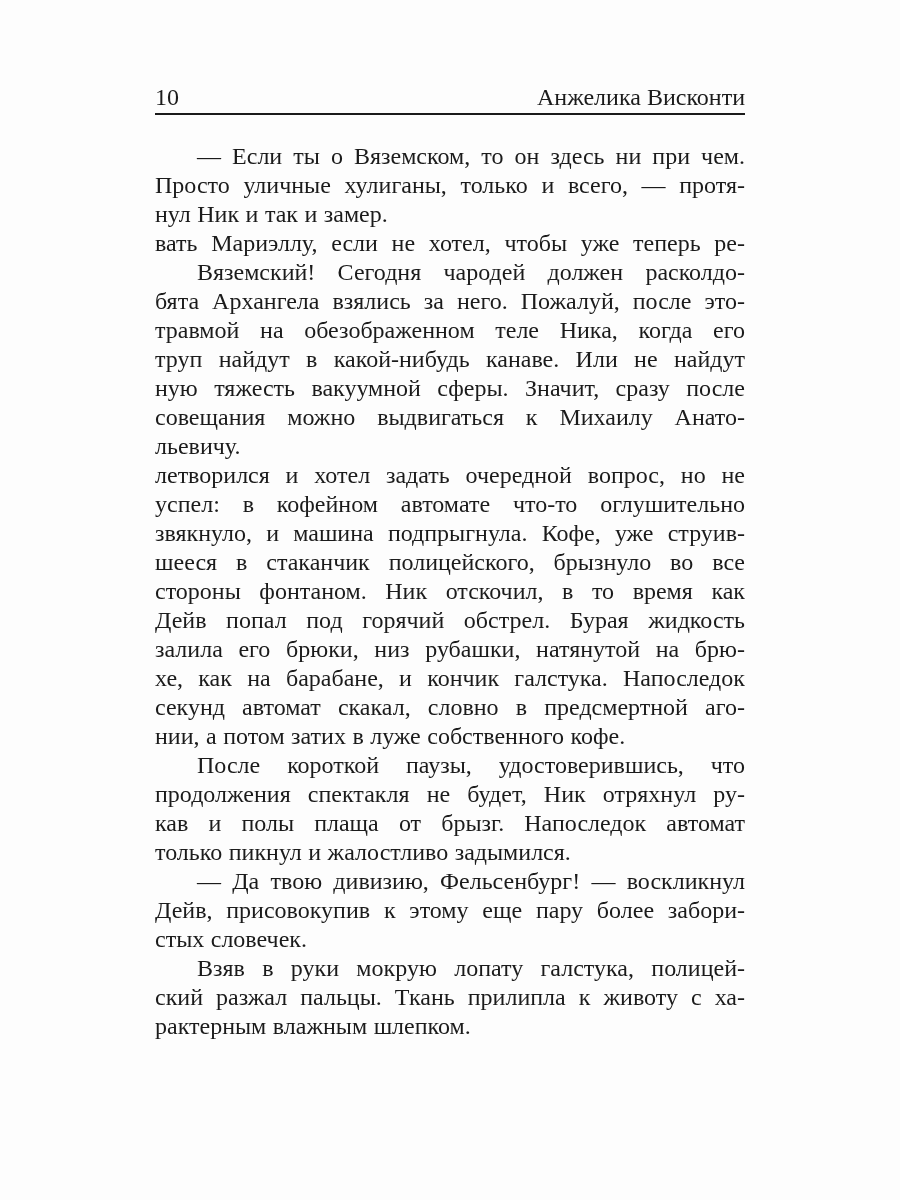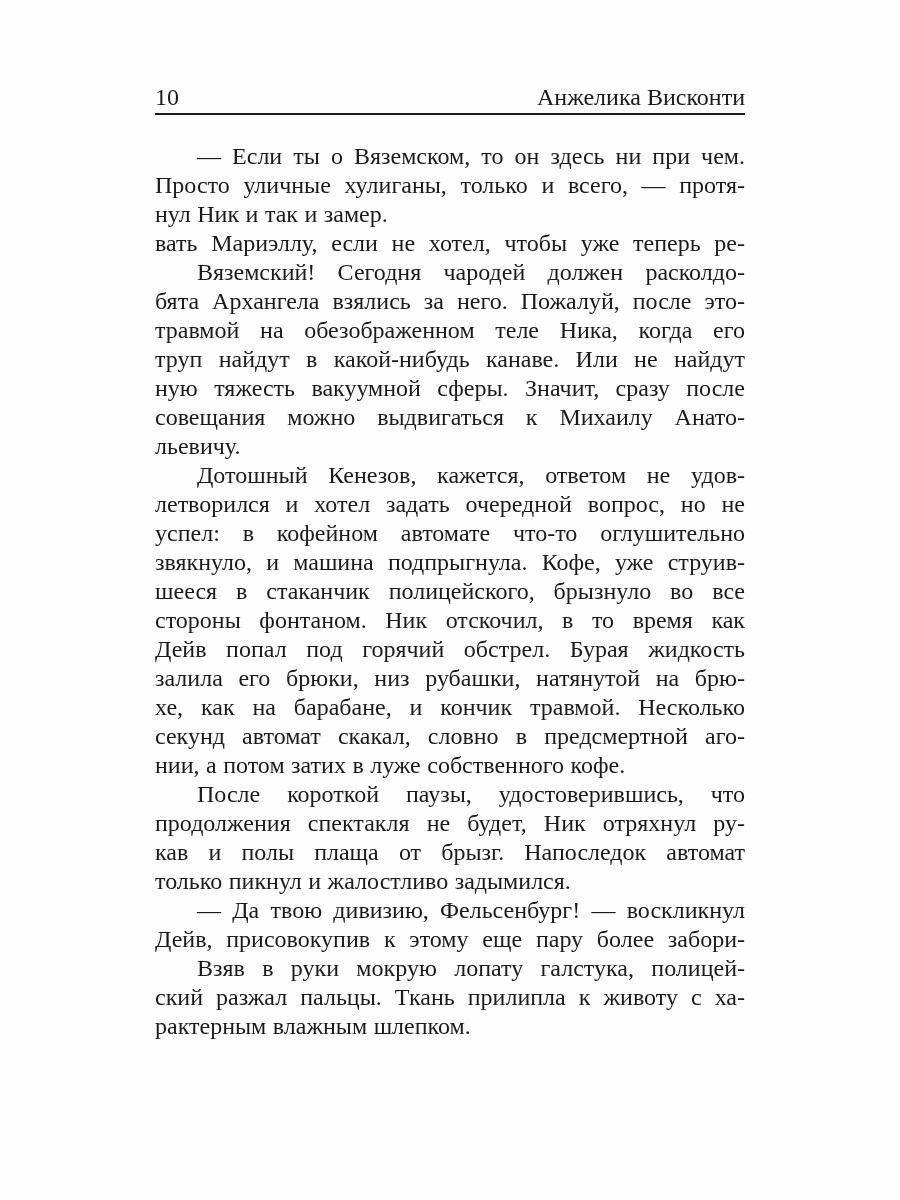--- a/index.html
+++ b/index.html
@@ -69,7 +69,6 @@
         <div class="line last">льевичу.</div>
       </div>
       <div class="para">
-        <div class="line first">Дотошный Кенезов, кажется, ответом не удов-</div>
         <div class="line">летворился и хотел задать очередной вопрос, но не</div>
         <div class="line">успел: в кофейном автомате что-то оглушительно</div>
         <div class="line">звякнуло, и машина подпрыгнула. Кофе, уже струив-</div>

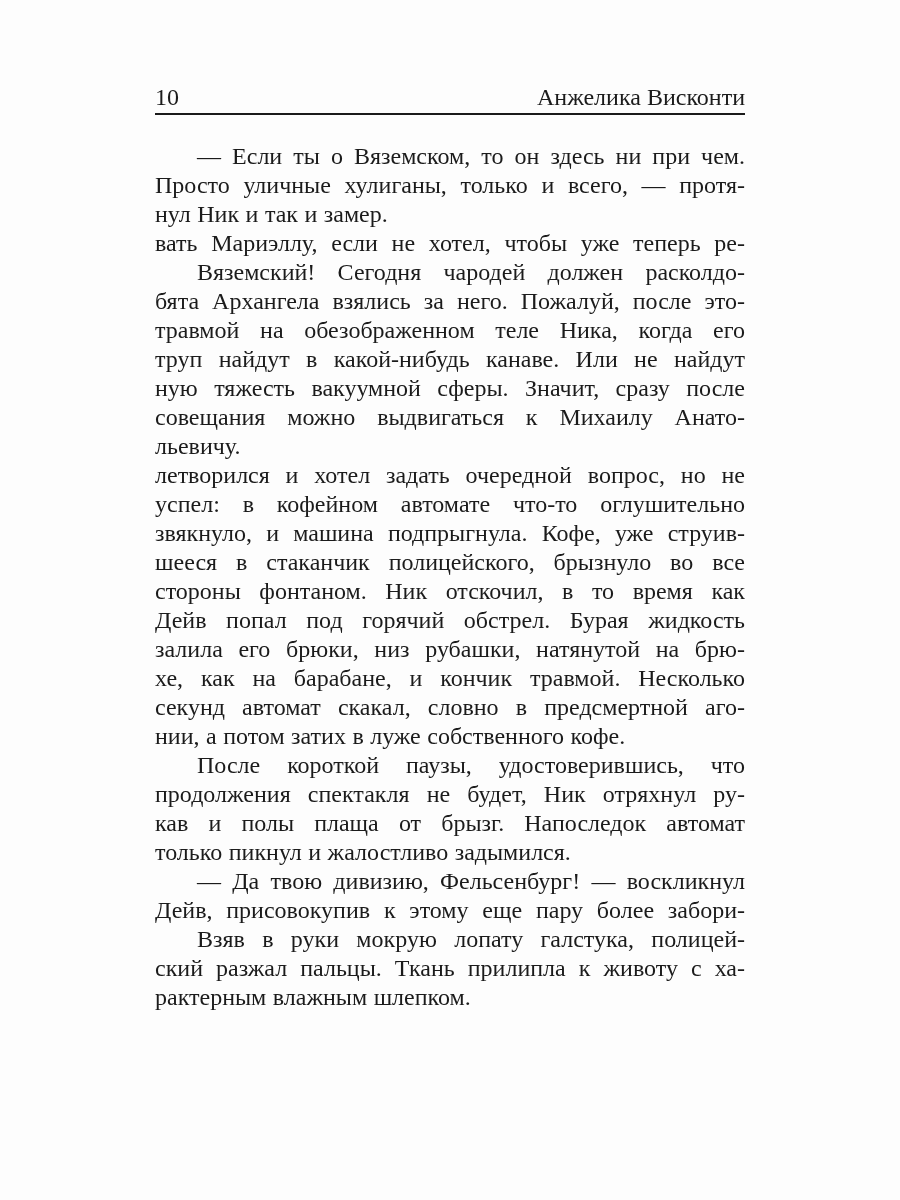--- a/index.html
+++ b/index.html
@@ -76,7 +76,7 @@
         <div class="line">стороны фонтаном. Ник отскочил, в то время как</div>
         <div class="line">Дейв попал под горячий обстрел. Бурая жидкость</div>
         <div class="line">залила его брюки, низ рубашки, натянутой на брю-</div>
-        <div class="line">хе, как на барабане, и кончик травмой. Несколько</div>
+        <div class="line">хе, как на барабане, и кончик галстука. Напоследок</div>
         <div class="line">секунд автомат скакал, словно в предсмертной аго-</div>
         <div class="line last">нии, а потом затих в луже собственного кофе.</div>
       </div>

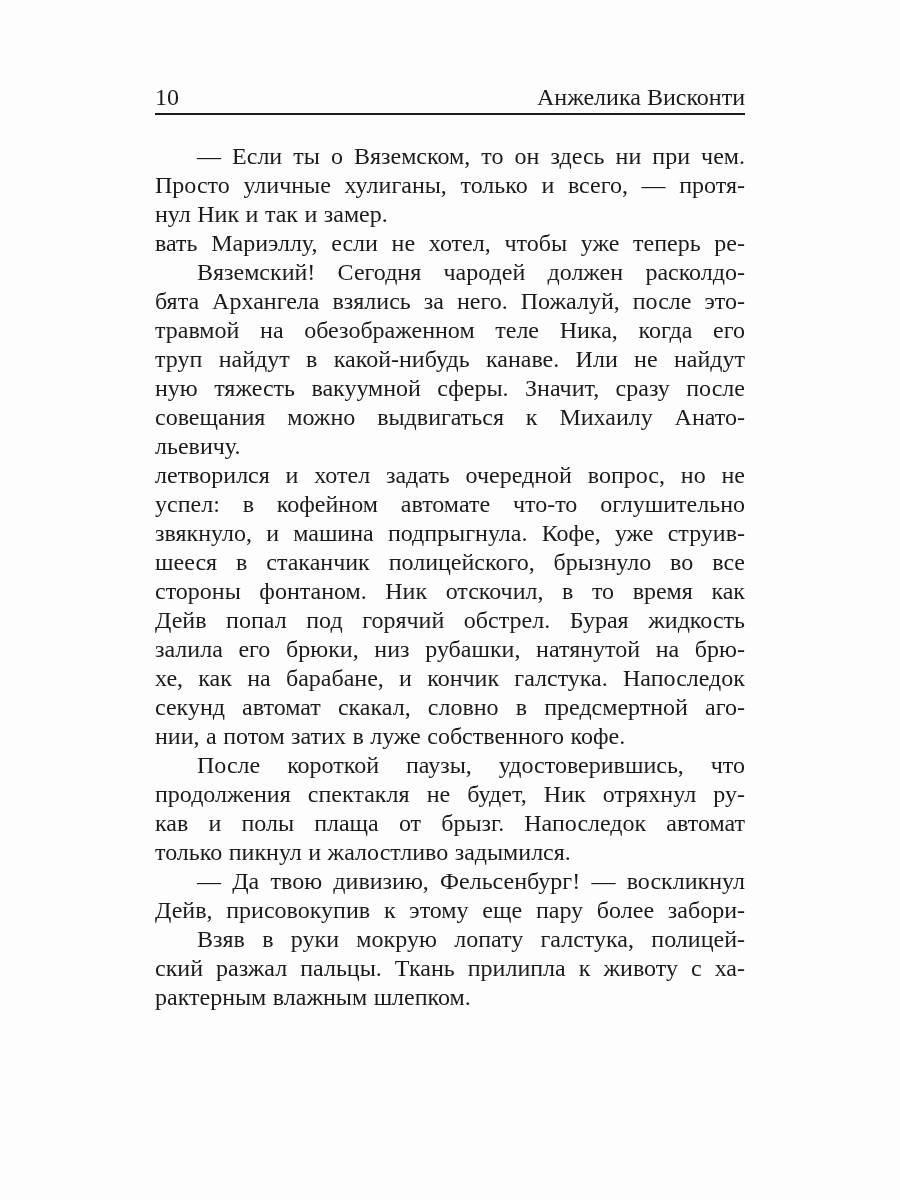--- a/index.html
+++ b/index.html
@@ -89,6 +89,7 @@
       <div class="para">
         <div class="line first">— Да твою дивизию, Фельсенбург! — воскликнул</div>
         <div class="line">Дейв, присовокупив к этому еще пару более забори-</div>
+        <div class="line last">стых словечек.</div>
       </div>
       <div class="para">
         <div class="line first">Взяв в руки мокрую лопату галстука, полицей-</div>

